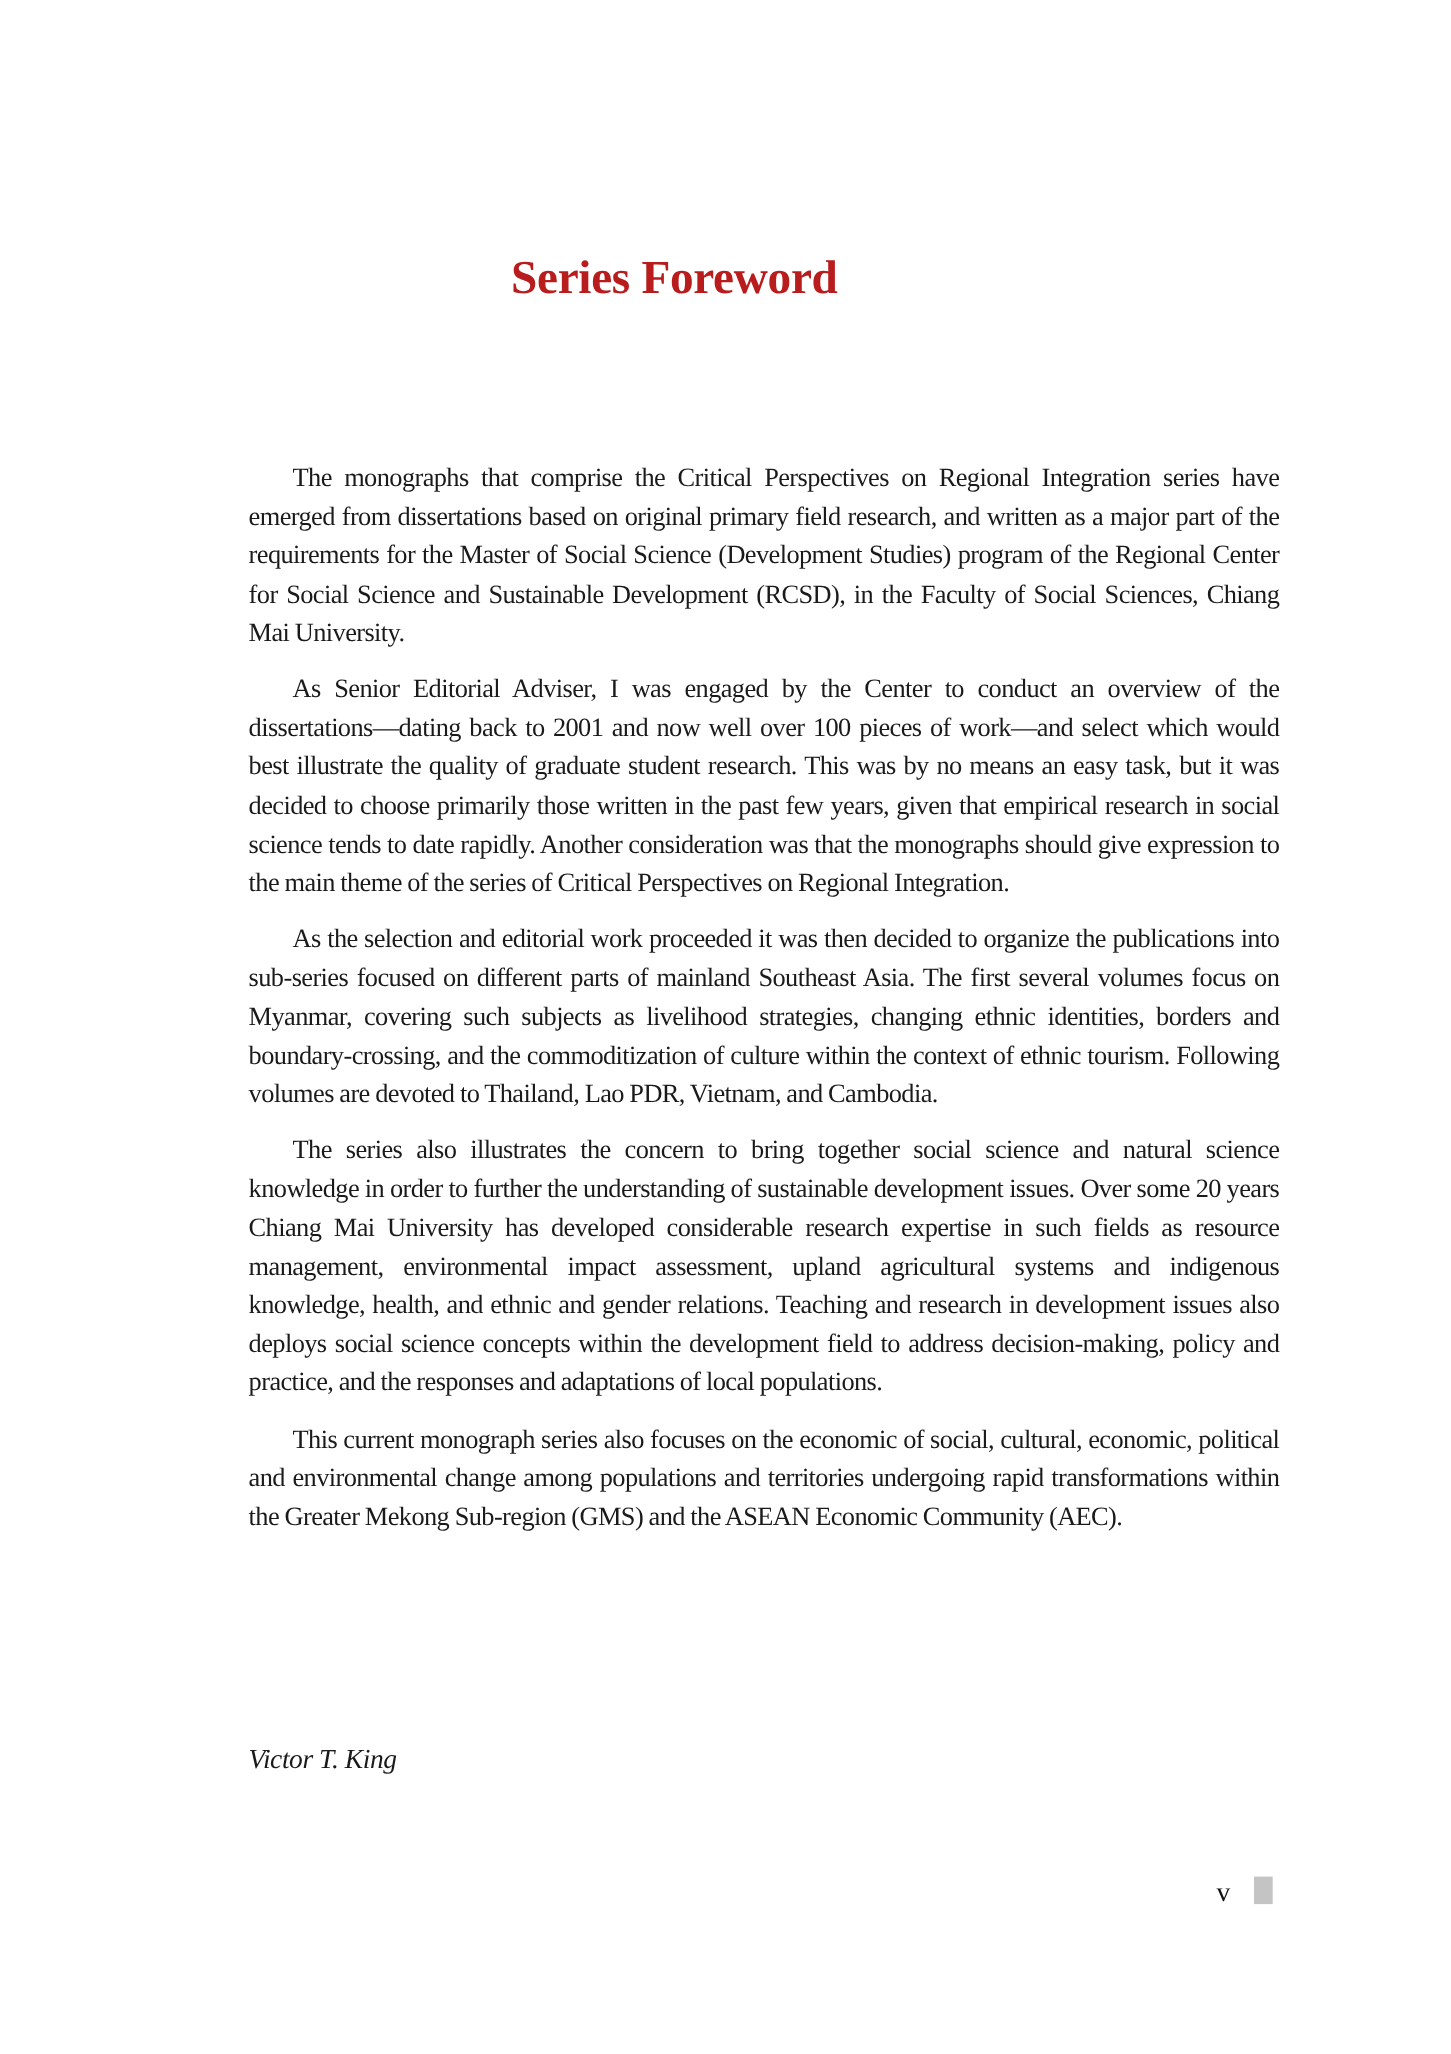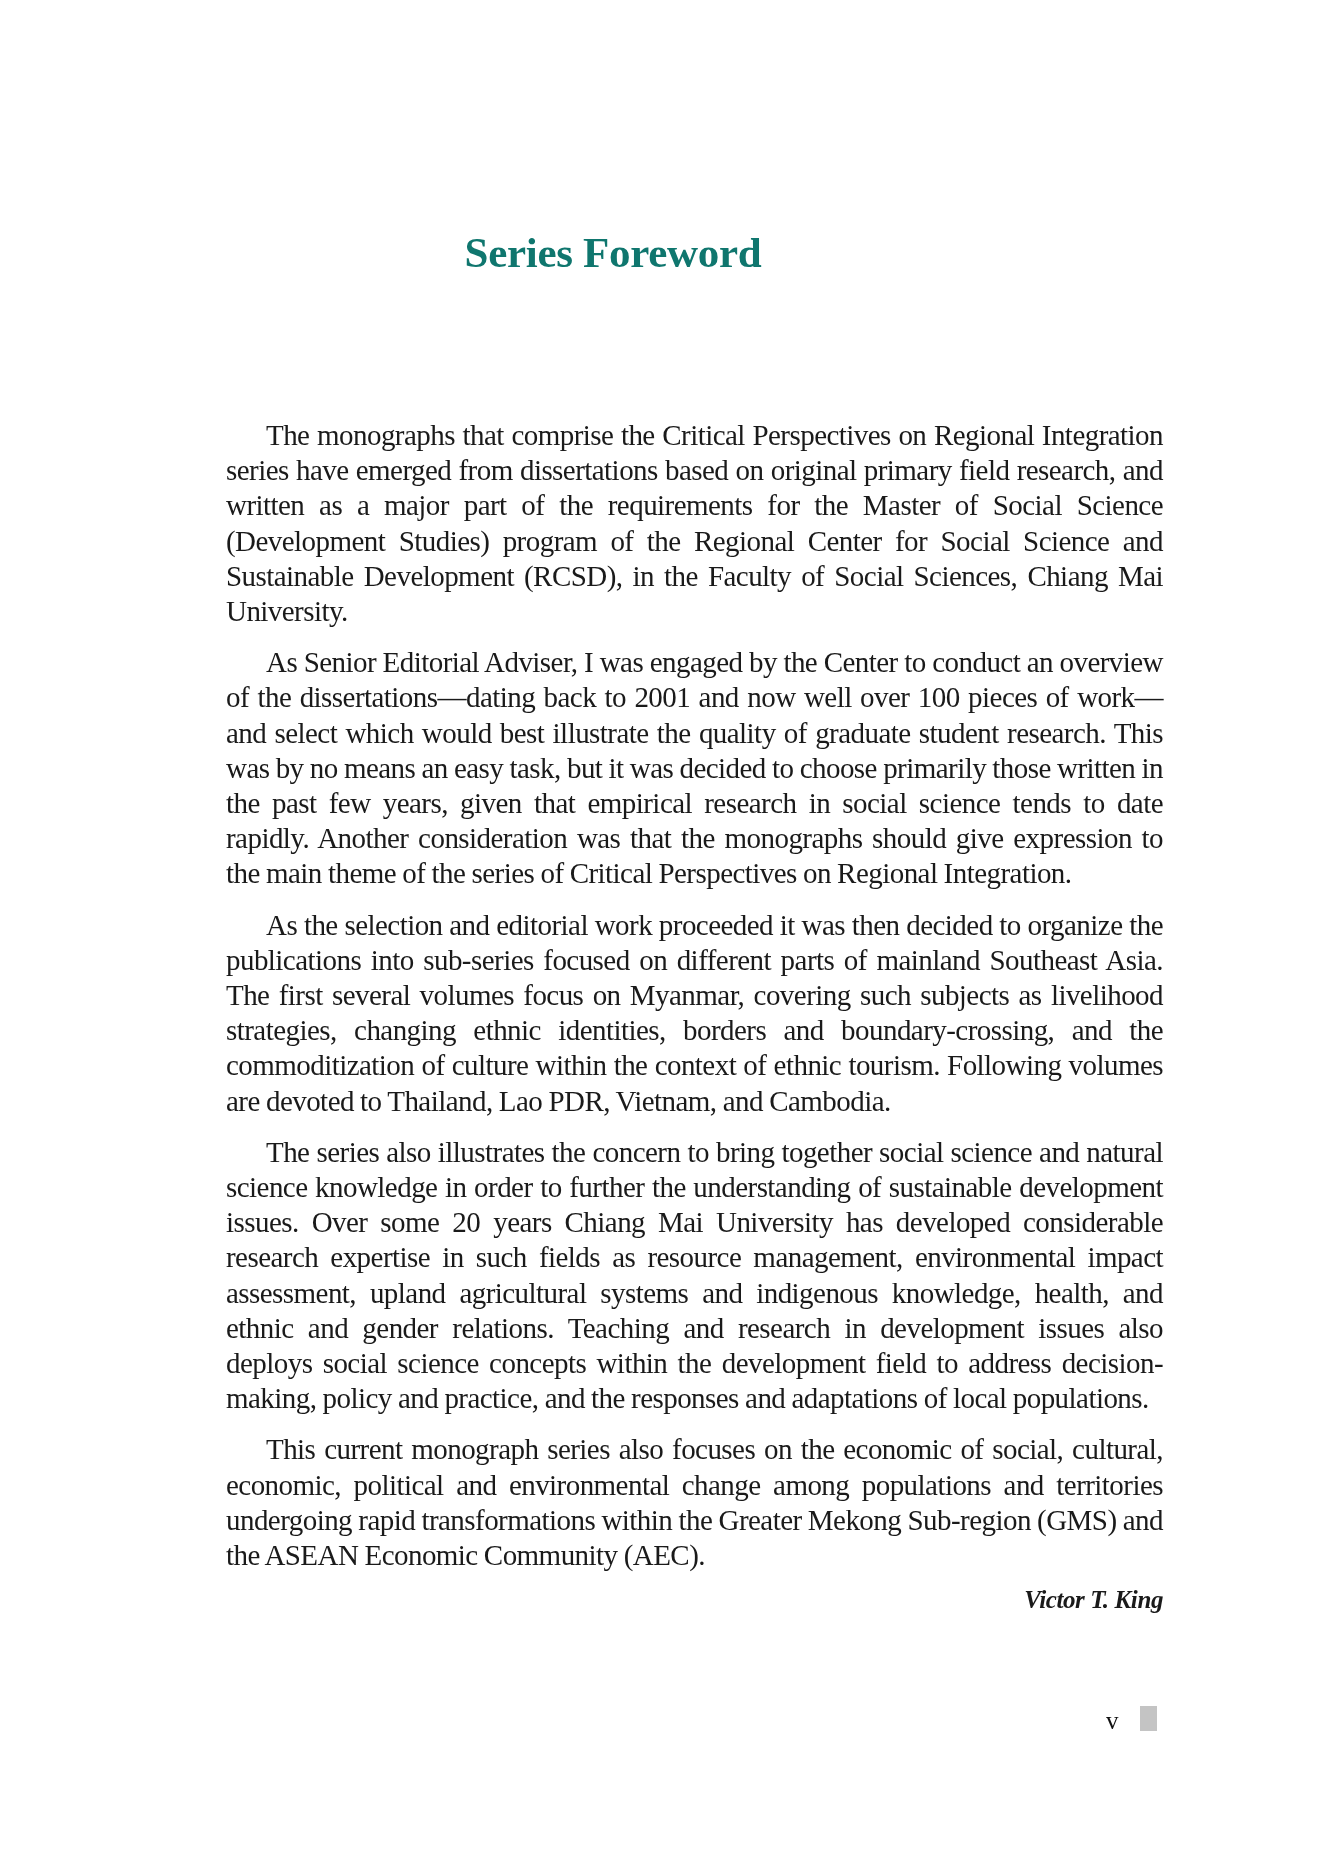--- a/index.html
+++ b/index.html
@@ -23,7 +23,7 @@
       text-align: center;
       font-size: 43px;
       font-weight: bold;
-      color: #0f766e;
+      color: #b91c1c;
       margin: 0;
       letter-spacing: -0.3px;
     }

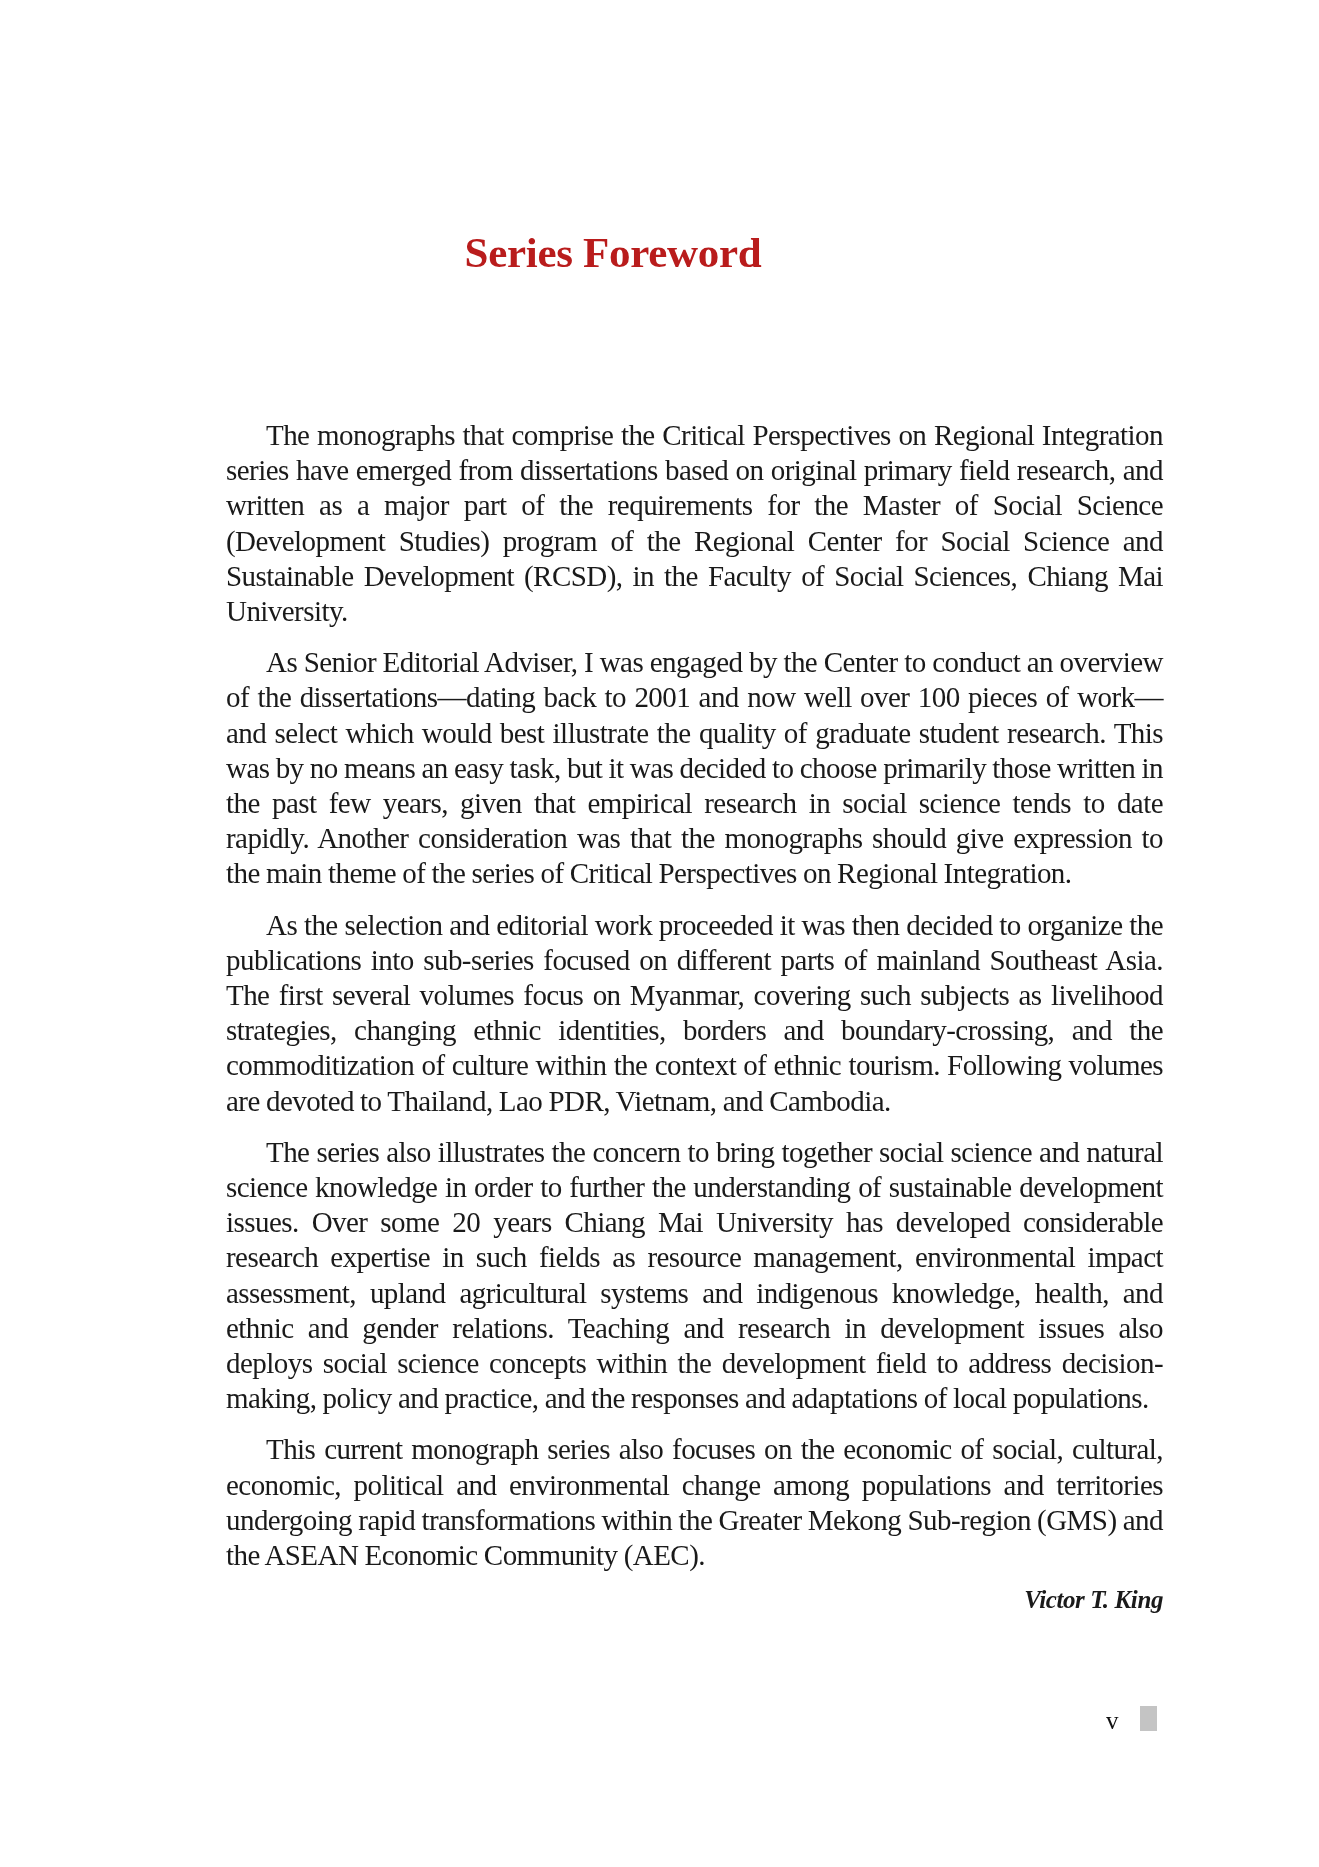--- a/index.html
+++ b/index.html
@@ -34,7 +34,7 @@
       width: 937px;
     }
     .para {
-      font-size: 29px;
+      font-size: 24px;
       line-height: 35.2px;
       text-align: justify;
       text-indent: 40px;

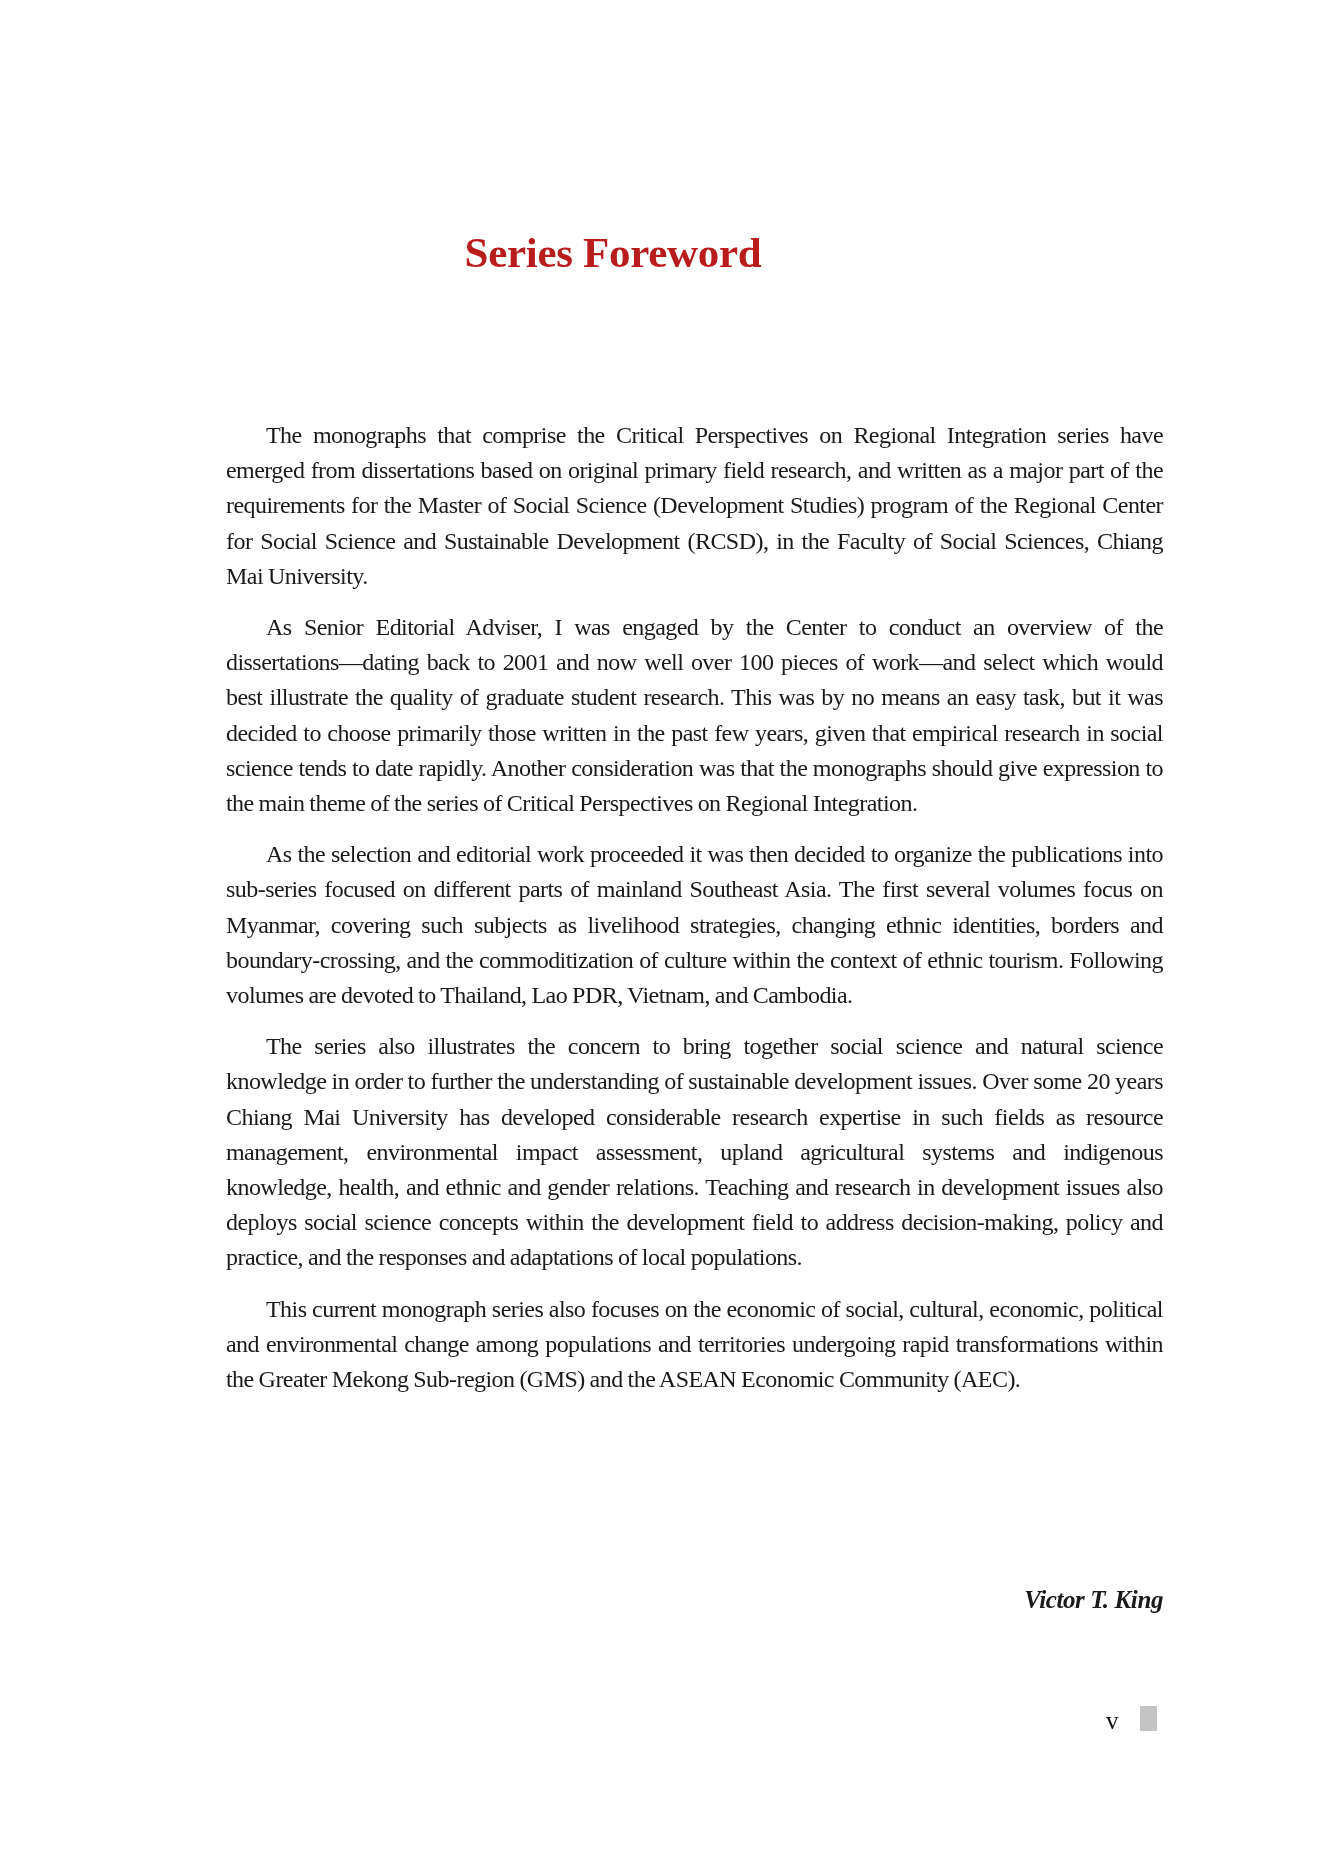--- a/index.html
+++ b/index.html
@@ -48,8 +48,7 @@
       left: 226px;
       width: 937px;
       top: 1582px;
-      text-align: right;
-      font-weight: bold;
+      text-align: left;
     }
     .sig-name {
       font-size: 25px;

